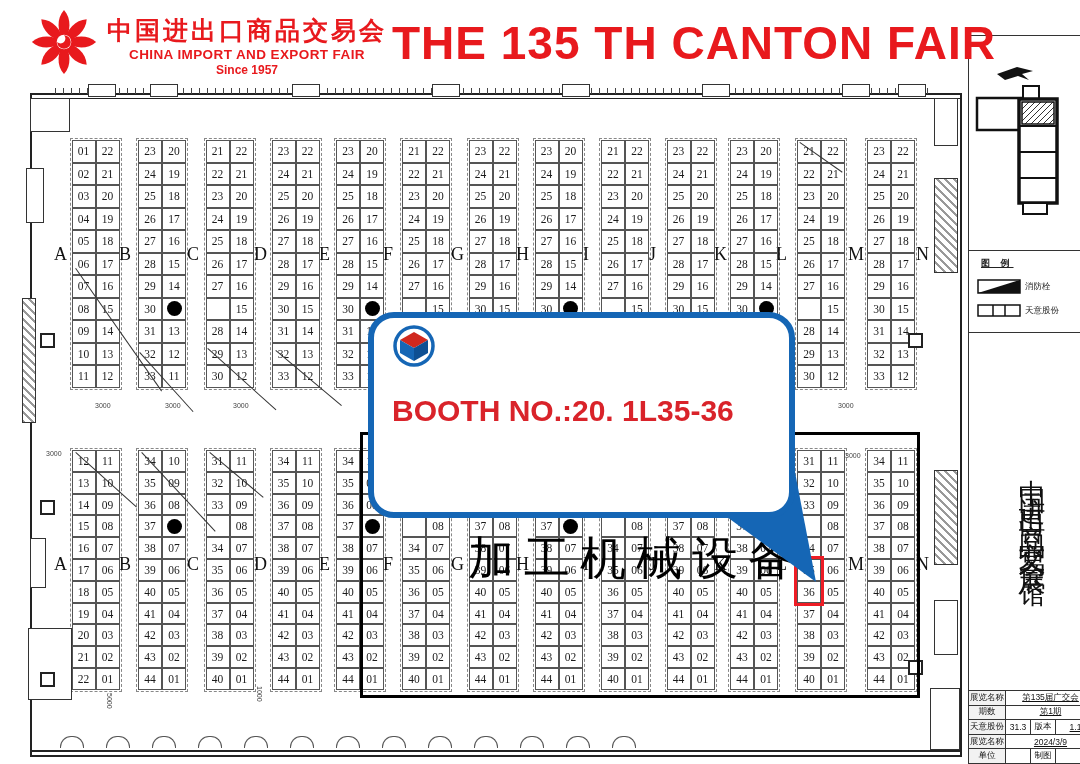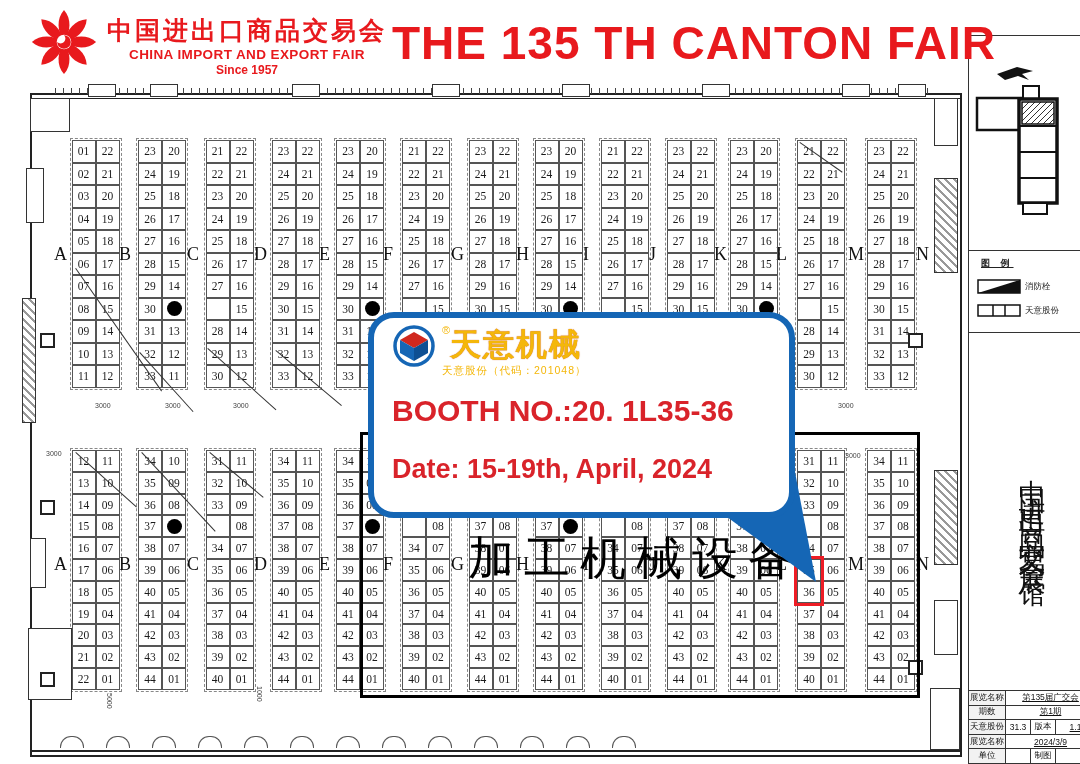--- a/index.html
+++ b/index.html
@@ -811,12 +811,6 @@
         <polygon points="8,16 22,24 22,37 8,29" fill="var(--accent_blue,#1566b5)"></polygon>
         <polygon points="36,16 22,24 22,37 36,29" fill="#0d4f93"></polygon>
       </svg>
-      <div class="brand-texts">
-        <div>
-          <span class="reg">®</span><span class="brand">天意机械</span>
-        </div>
-        <div class="brand-sub">天意股份（代码：201048）</div>
-      </div>
     </div>
     <div class="booth-line">BOOTH NO.:20. 1L35-36</div>
     <div class="date-line">Date: 15-19th, April, 2024</div>

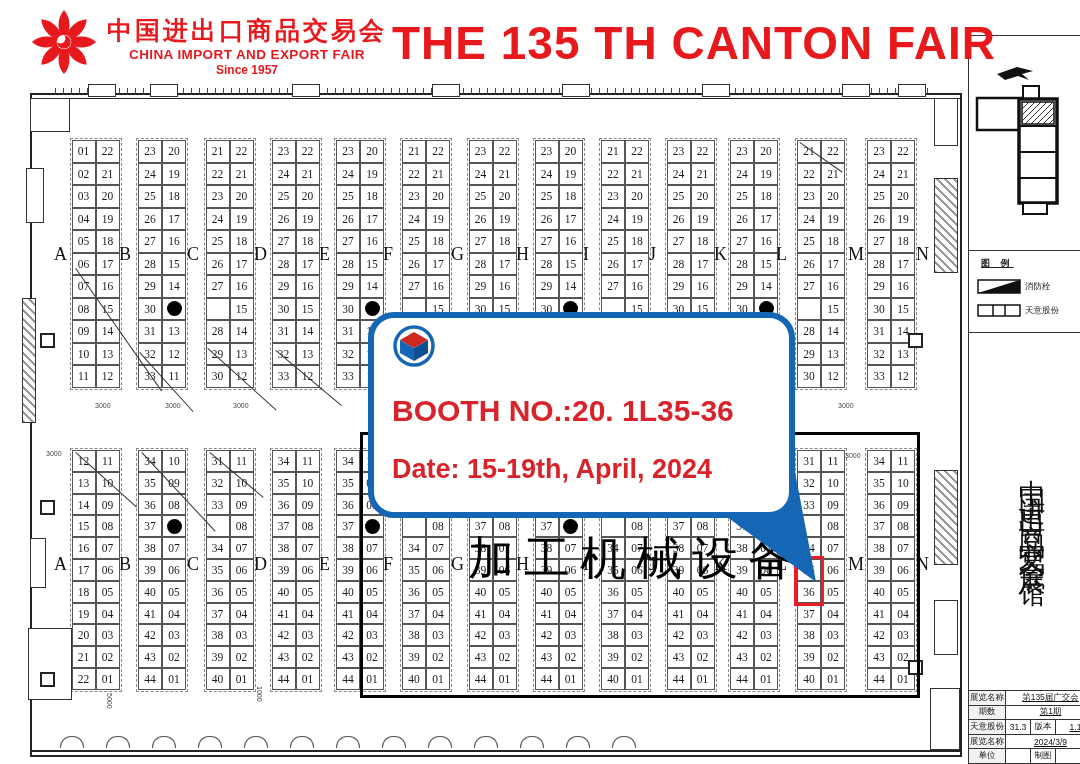--- a/index.html
+++ b/index.html
@@ -813,7 +813,6 @@
       </svg>
     </div>
     <div class="booth-line">BOOTH NO.:20. 1L35-36</div>
-    <div class="date-line">Date: 15-19th, April, 2024</div>
   </div>
 
   <div class="sb-box sb-map">

